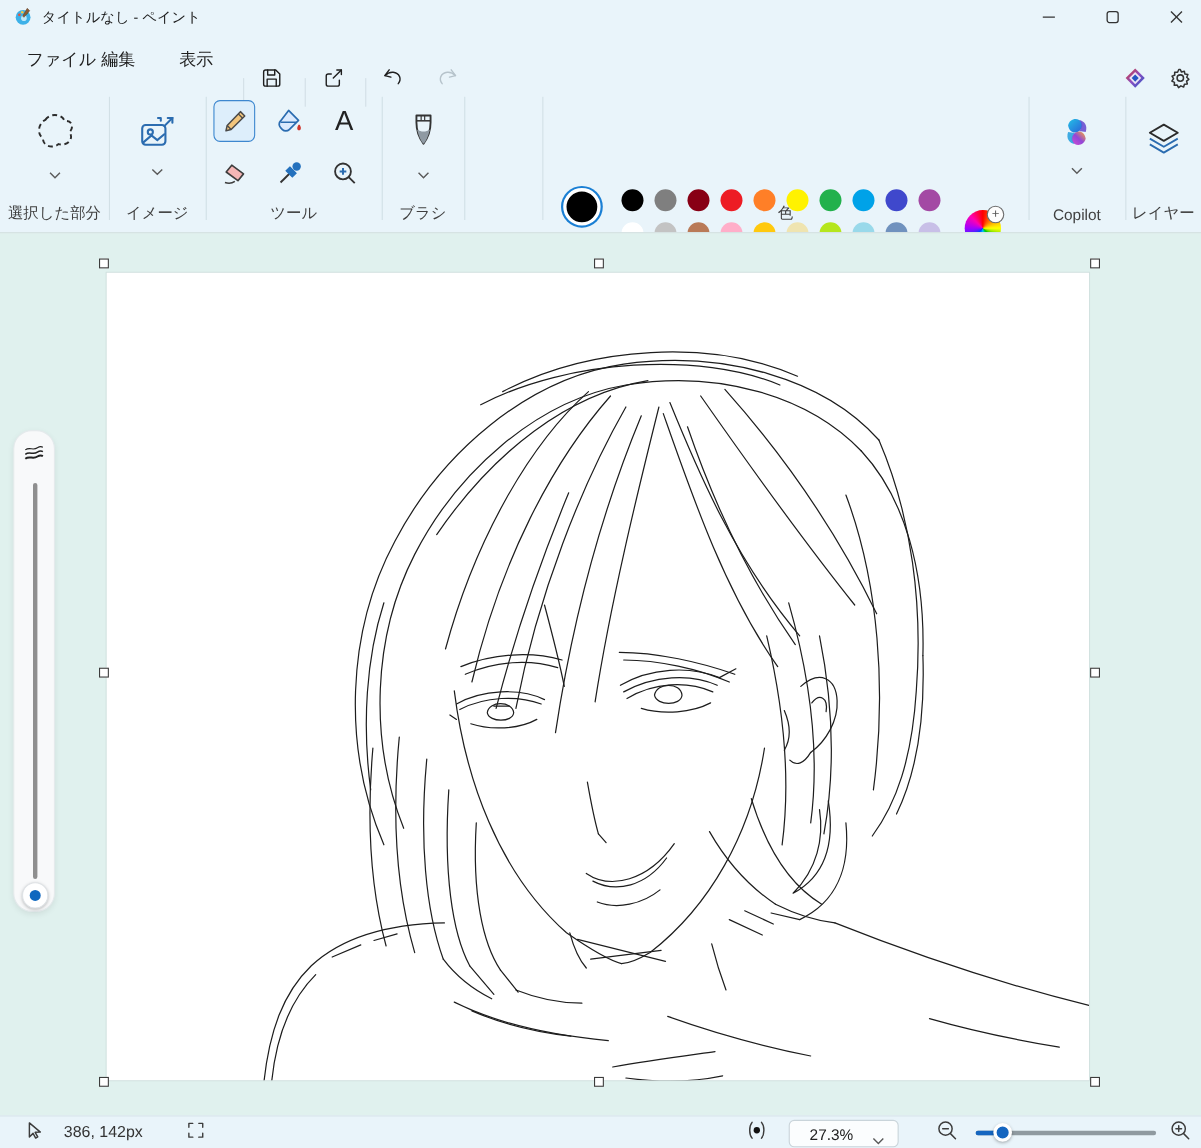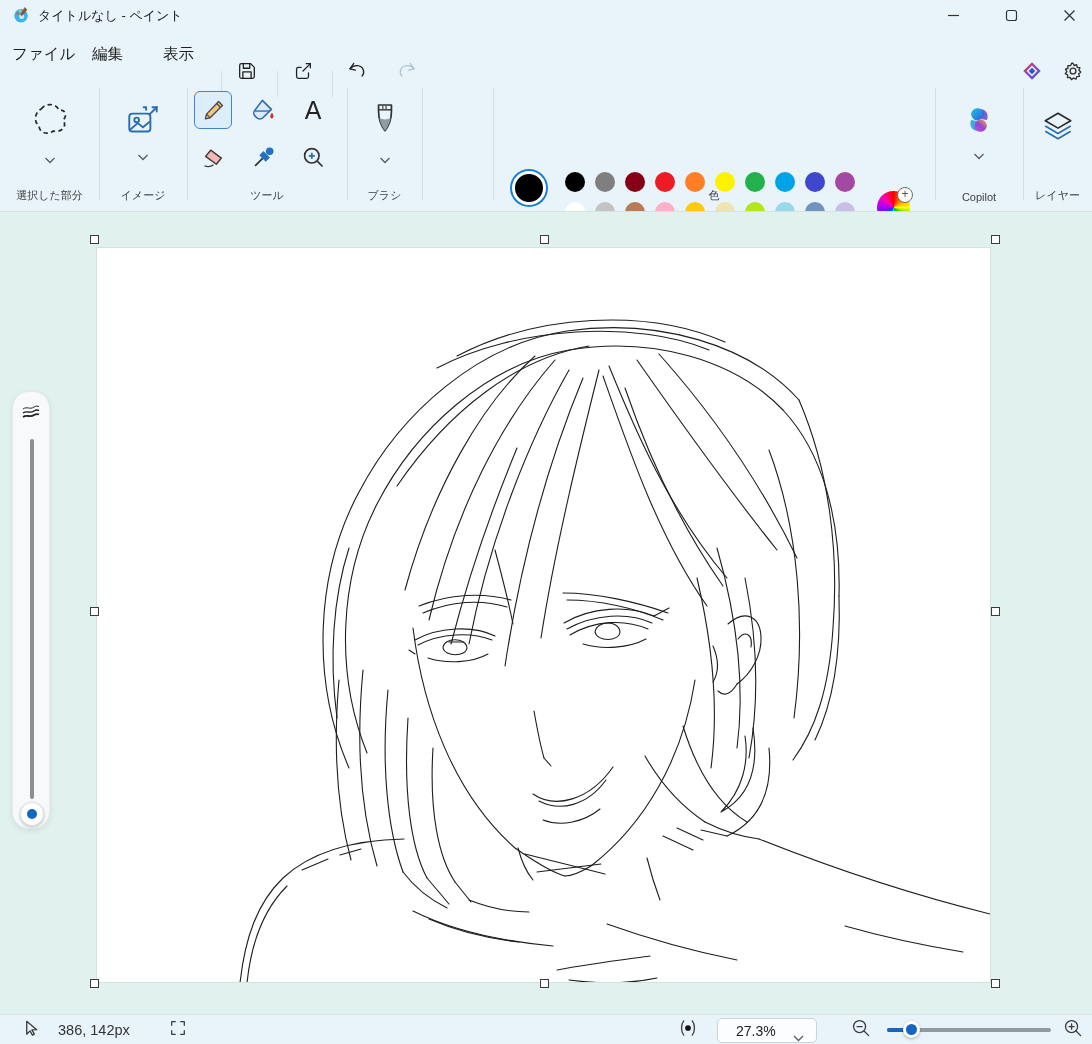--- a/index.html
+++ b/index.html
@@ -19,7 +19,7 @@
   
   .menubar{ position:absolute; left:0; top:30px; width:1092px; height:48px; }
   .menu-item{ position:absolute; top:14px; font-size:15.5px; color:#1f1f1f; cursor:default; }
-  .mi-file{ left:12px; } .mi-edit{ left:92px; } .mi-view{ left:163px; }
+  .mi-file{ left:24px; } .mi-edit{ left:92px; } .mi-view{ left:163px; }
   .mb-sep{ position:absolute; top:41px; width:1px; height:26px; background:#d3dfe6; }
   .mb-icon{ position:absolute; top:42px; width:24px; height:24px; transform:translate(-50%,-50%); }
   .mb-icon svg{ width:22px; height:22px; stroke:#1f1f1f; stroke-width:1.4; fill:none; stroke-linecap:round; stroke-linejoin:round; }

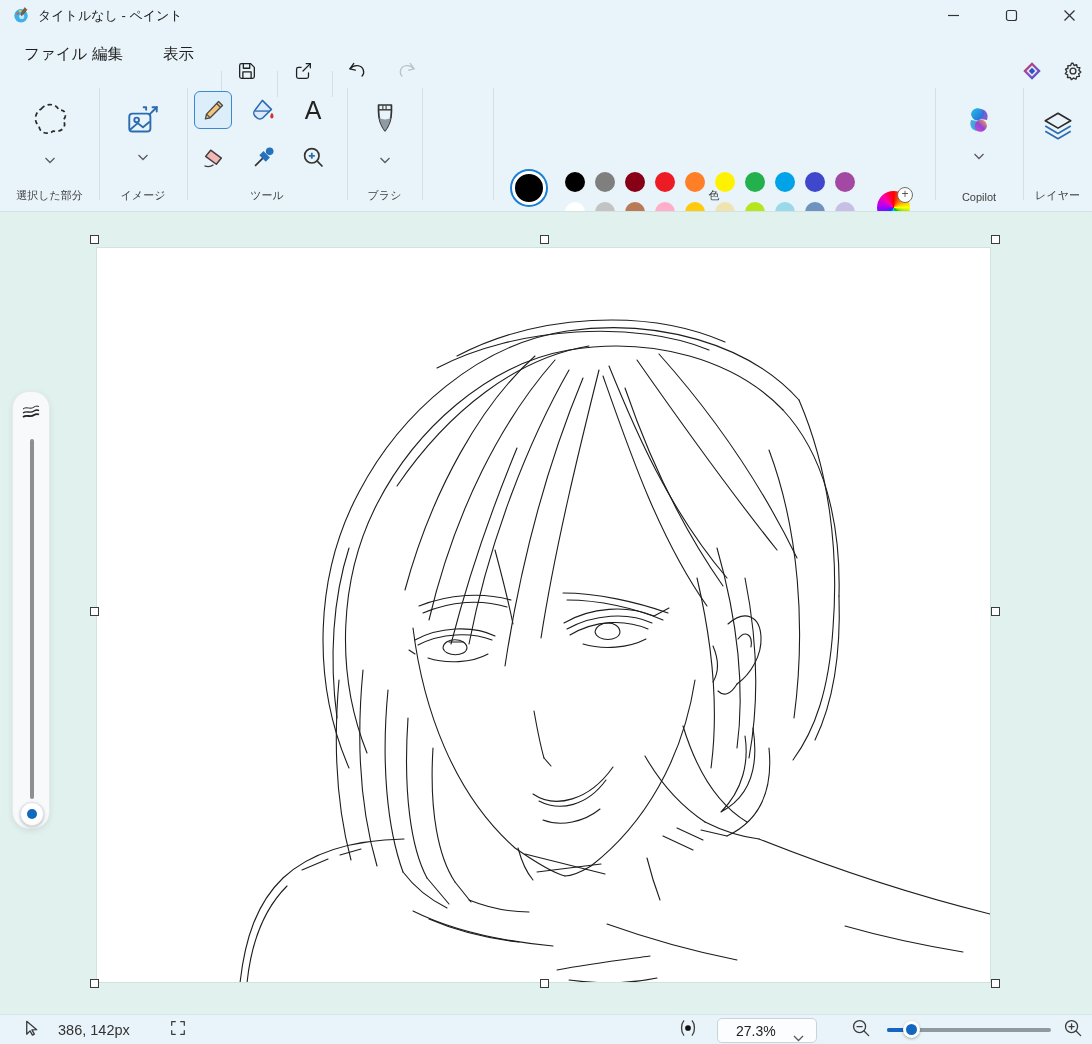--- a/index.html
+++ b/index.html
@@ -28,7 +28,7 @@
   
   .ribbon{ position:absolute; left:0; top:78px; width:1092px; height:133px; }
   .rb-sep{ position:absolute; top:10px; width:1px; height:112px; background:#d2e0e6; }
-  .sec-label{ position:absolute; bottom:8px; width:100%; text-align:center; font-size:11px; color:#3f3f3f; }
+  .sec-label{ position:absolute; bottom:8px; width:100%; text-align:center; font-size:14px; color:#3f3f3f; }
   .section{ position:absolute; top:0; height:133px; }
   .chev{ position:absolute; left:50%; transform:translateX(-50%); width:11px; height:7px; }
   .chev svg{ width:11px; height:7px; stroke:#5a5a5a; stroke-width:1.3; fill:none; }

